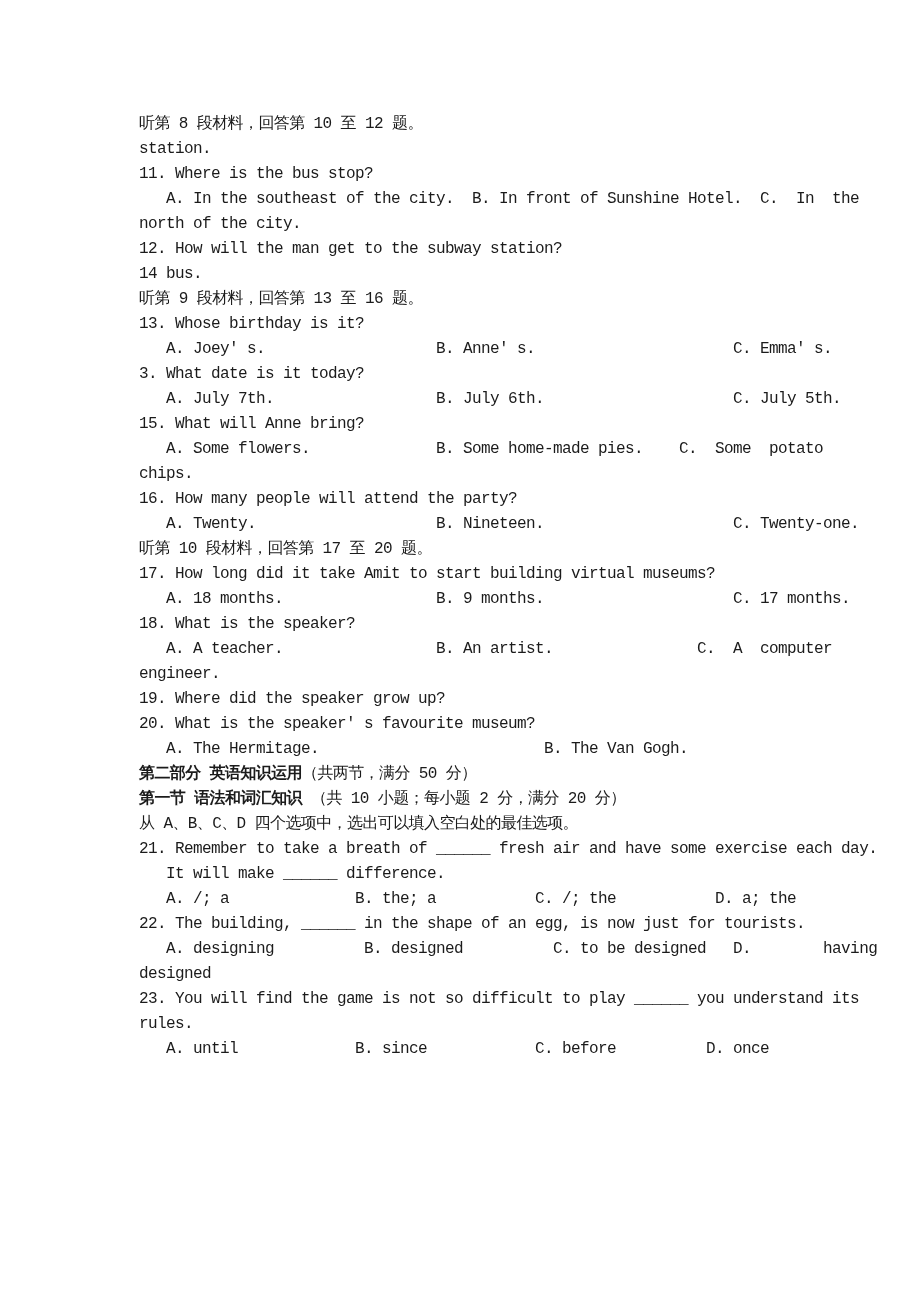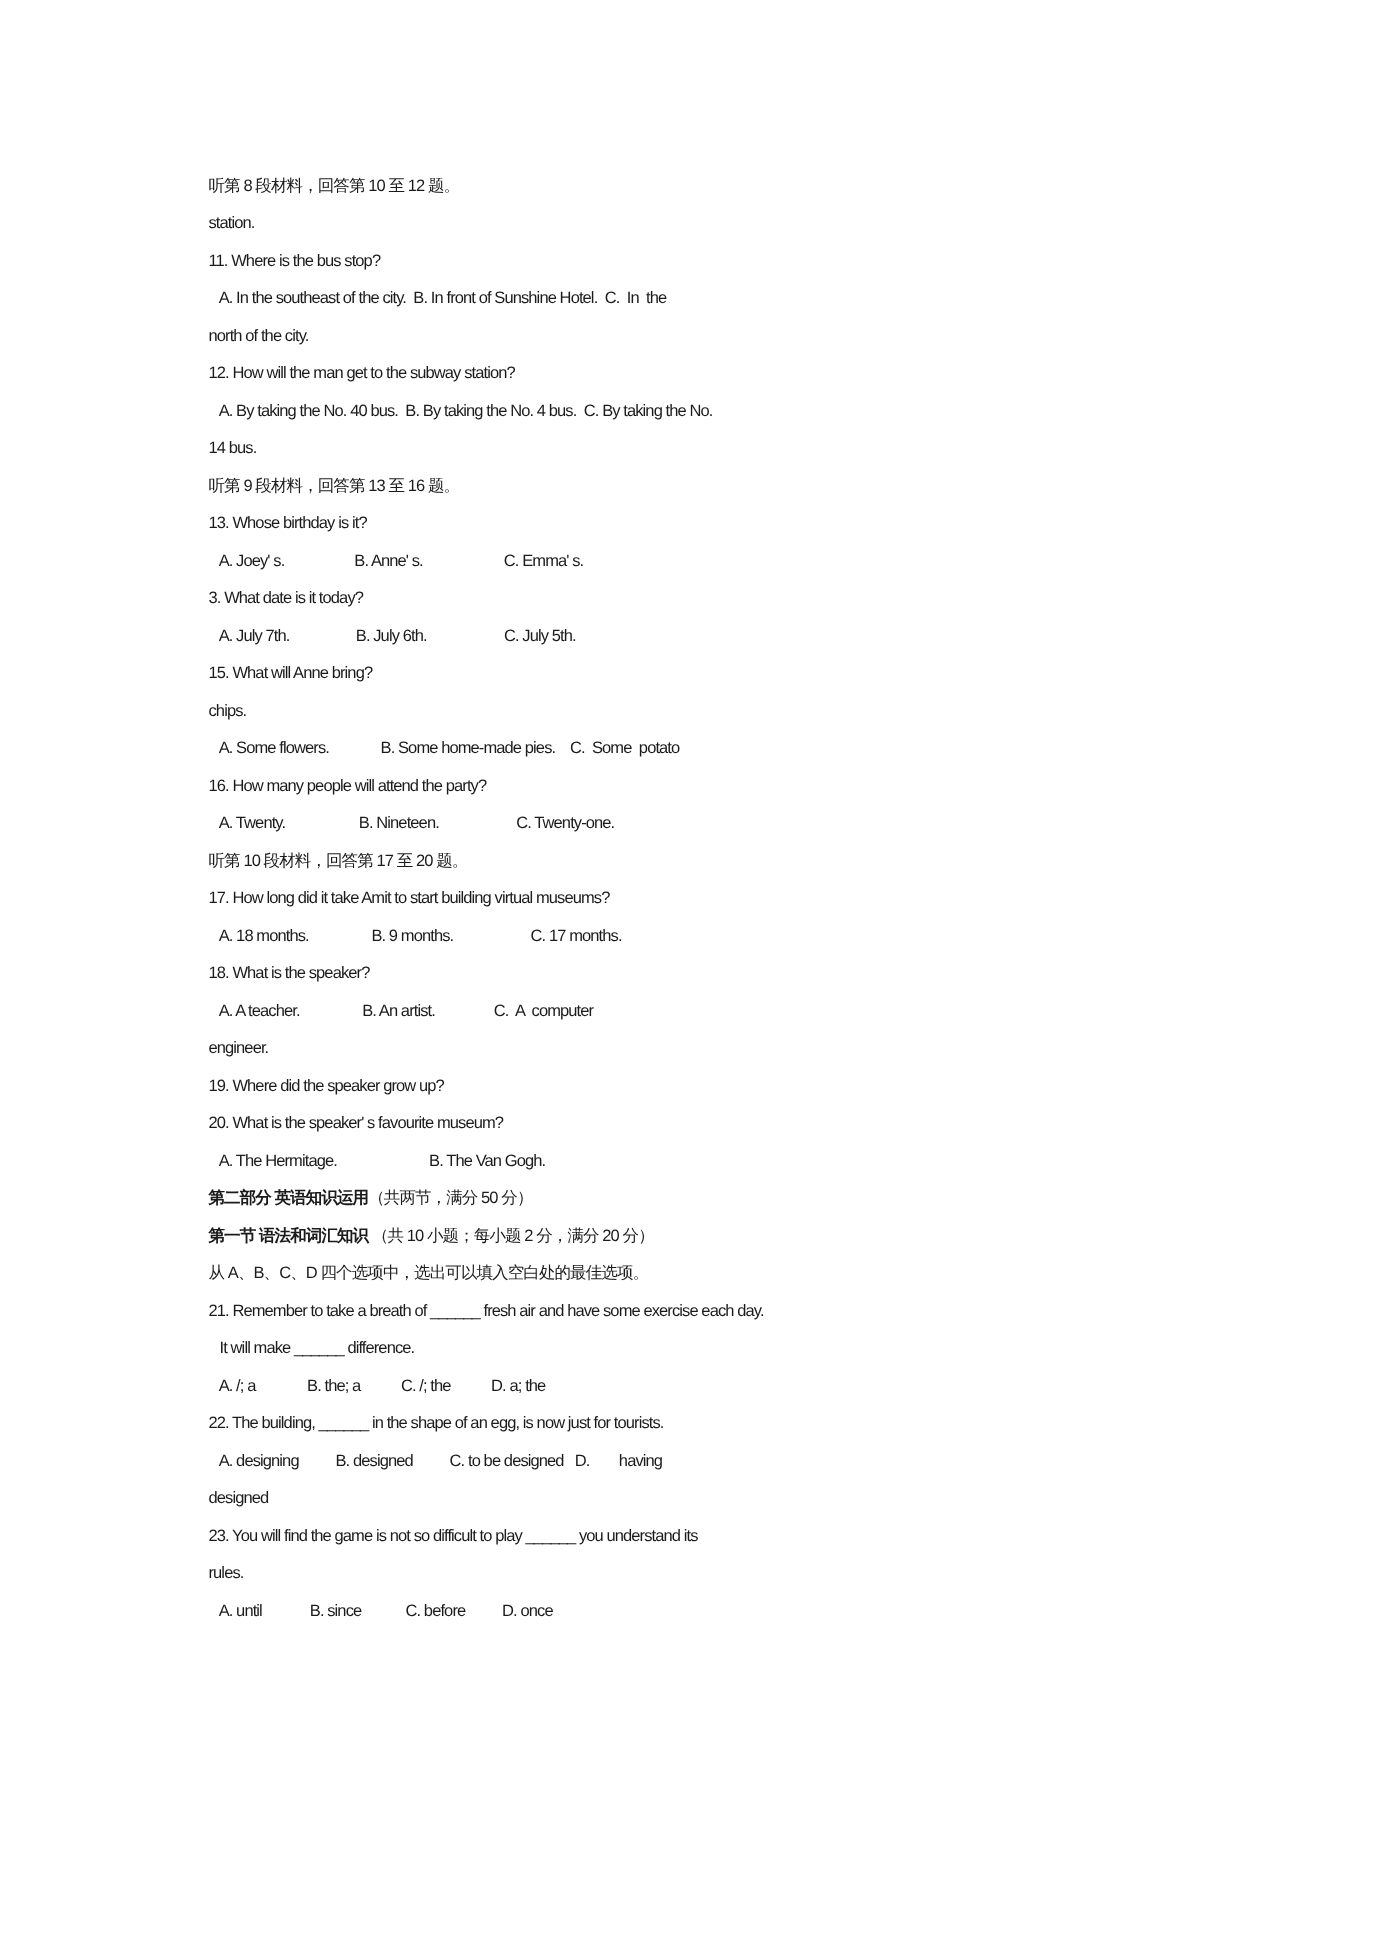--- a/index.html
+++ b/index.html
@@ -13,8 +13,8 @@
     height: 1302px;
     background: #ffffff;
     overflow: hidden;
-    font-family: Liberation Sans, sans-serif;
-    font-size: 11px;
+    font-family: Liberation Mono, monospace;
+    font-size: 16px;
     letter-spacing: -0.6px;
     color: #1b1b1b;
   }

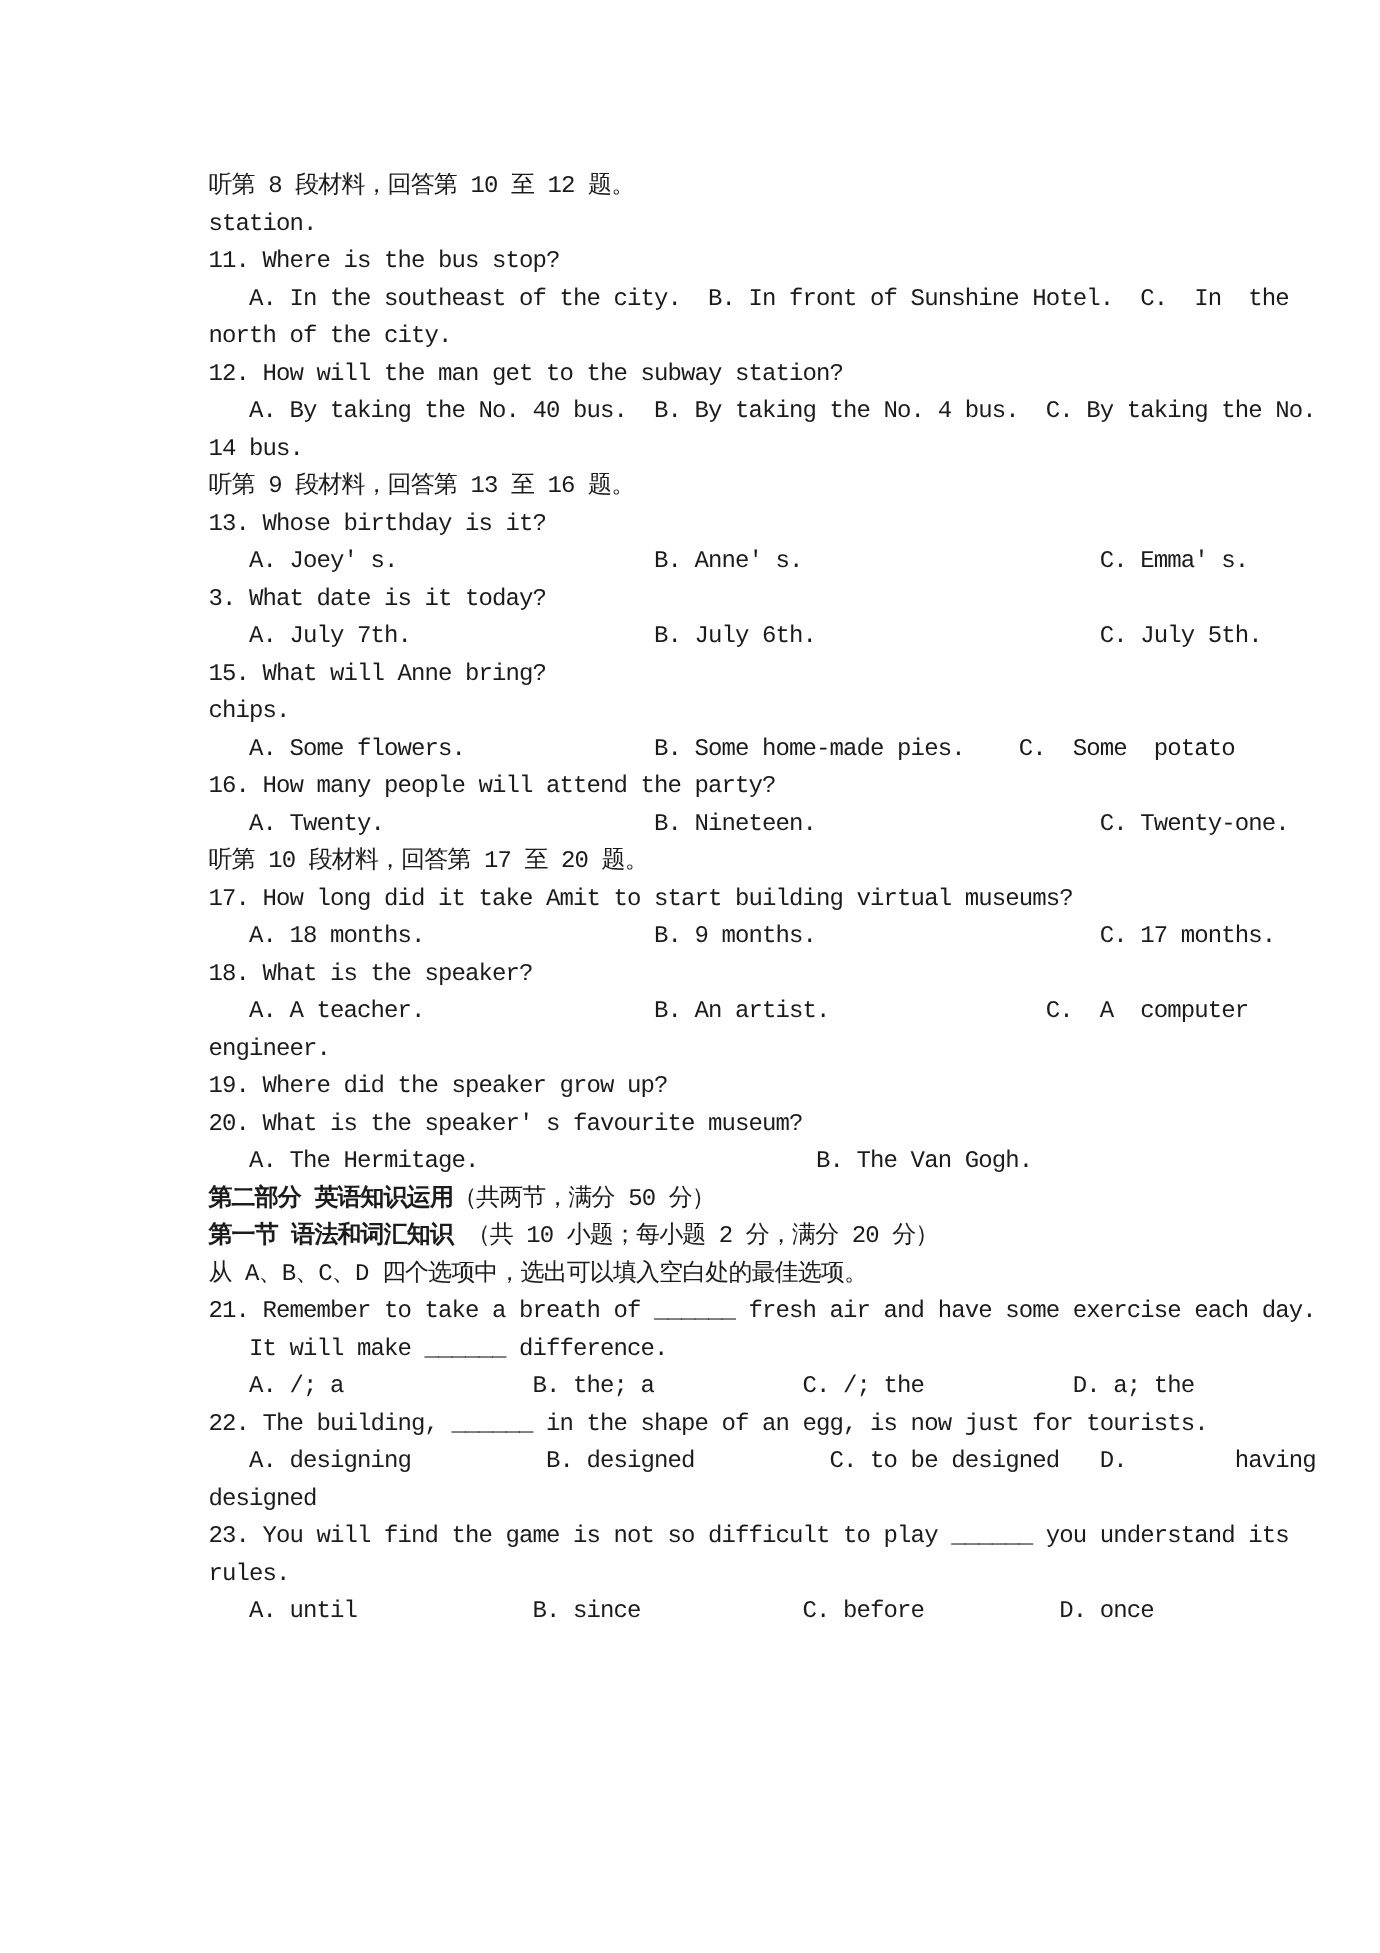--- a/index.html
+++ b/index.html
@@ -44,7 +44,6 @@
       <div class="line">   A. In the southeast of the city.  B. In front of Sunshine Hotel.  C.  In  the</div>
       <div class="line">north of the city.</div>
       <div class="line">12. How will the man get to the subway station?</div>
-      <div class="line">   A. By taking the No. 40 bus.  B. By taking the No. 4 bus.  C. By taking the No.</div>
       <div class="line">14 bus.</div>
       <div class="line zh">听第 9 段材料，回答第 13 至 16 题。</div>
       <div class="line">13. Whose birthday is it?</div>

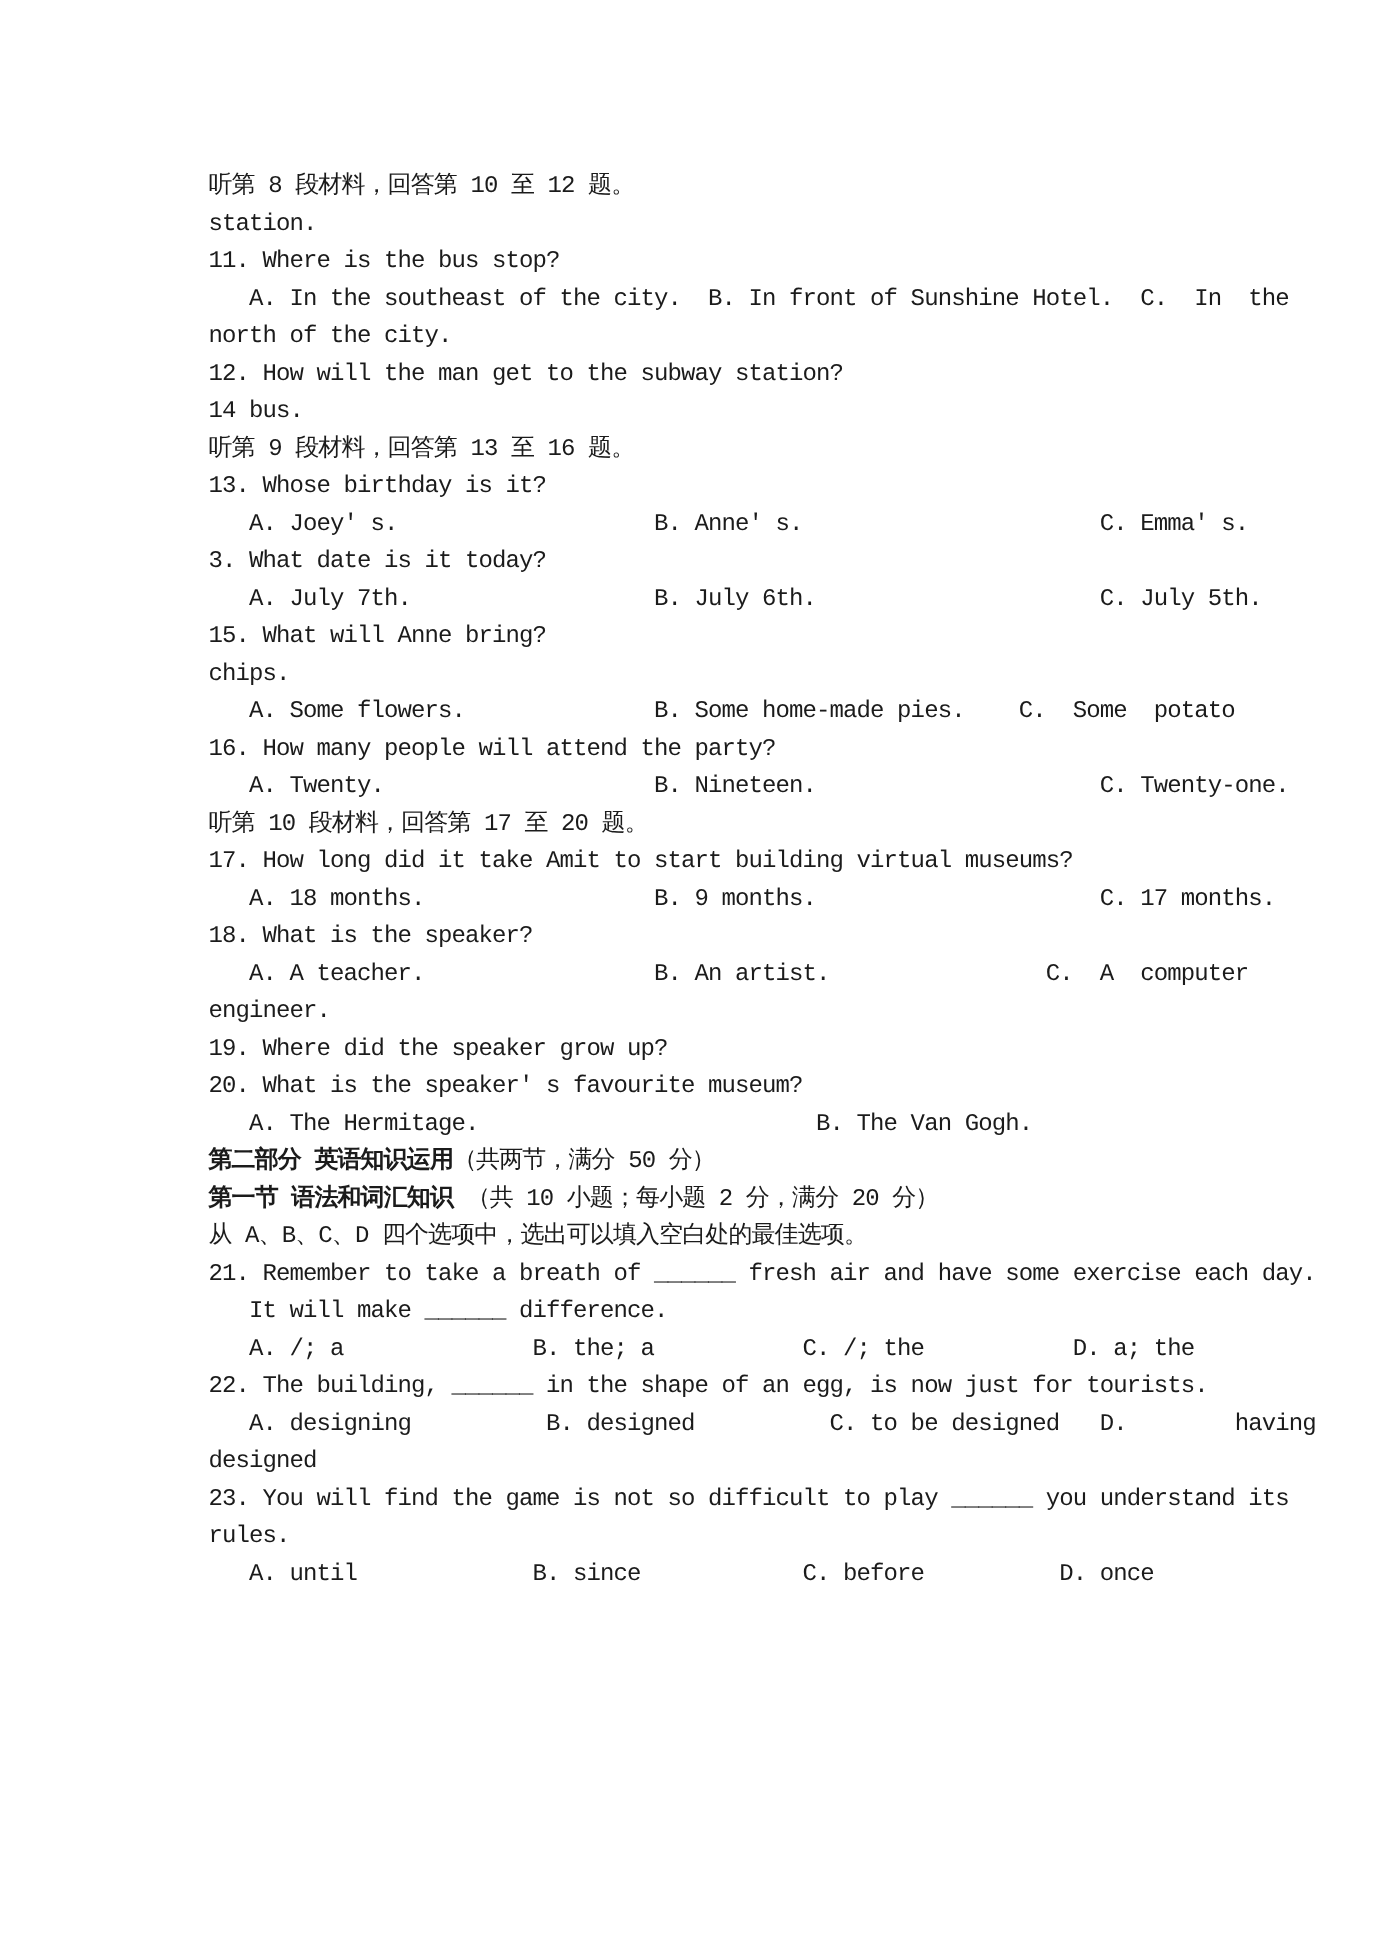--- a/index.html
+++ b/index.html
@@ -51,8 +51,8 @@
       <div class="line">3. What date is it today?</div>
       <div class="line">   A. July 7th.                  B. July 6th.                     C. July 5th.</div>
       <div class="line">15. What will Anne bring?</div>
+      <div class="line">   A. Some flowers.              B. Some home-made pies.    C.  Some  potato</div>
       <div class="line">chips.</div>
-      <div class="line">   A. Some flowers.              B. Some home-made pies.    C.  Some  potato</div>
       <div class="line">16. How many people will attend the party?</div>
       <div class="line">   A. Twenty.                    B. Nineteen.                     C. Twenty-one.</div>
       <div class="line zh">听第 10 段材料，回答第 17 至 20 题。</div>

